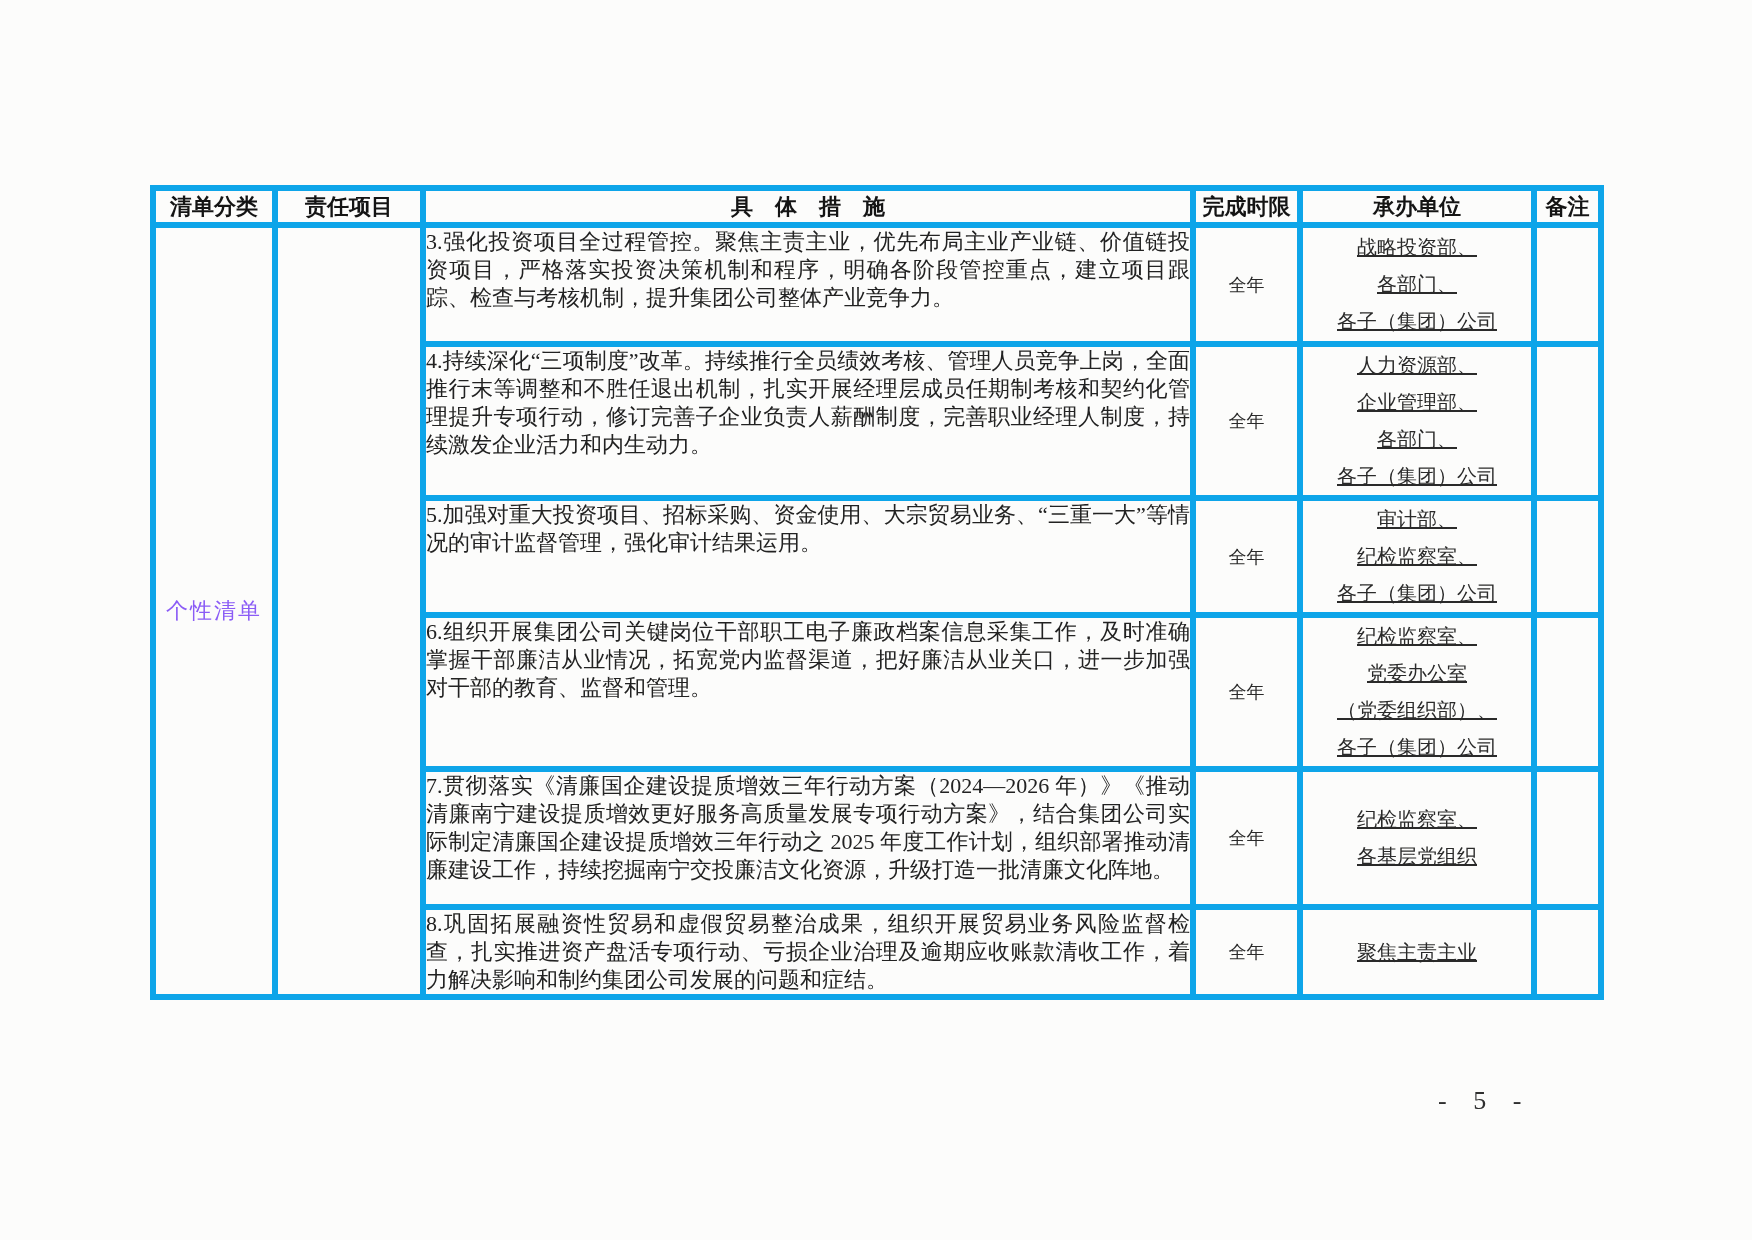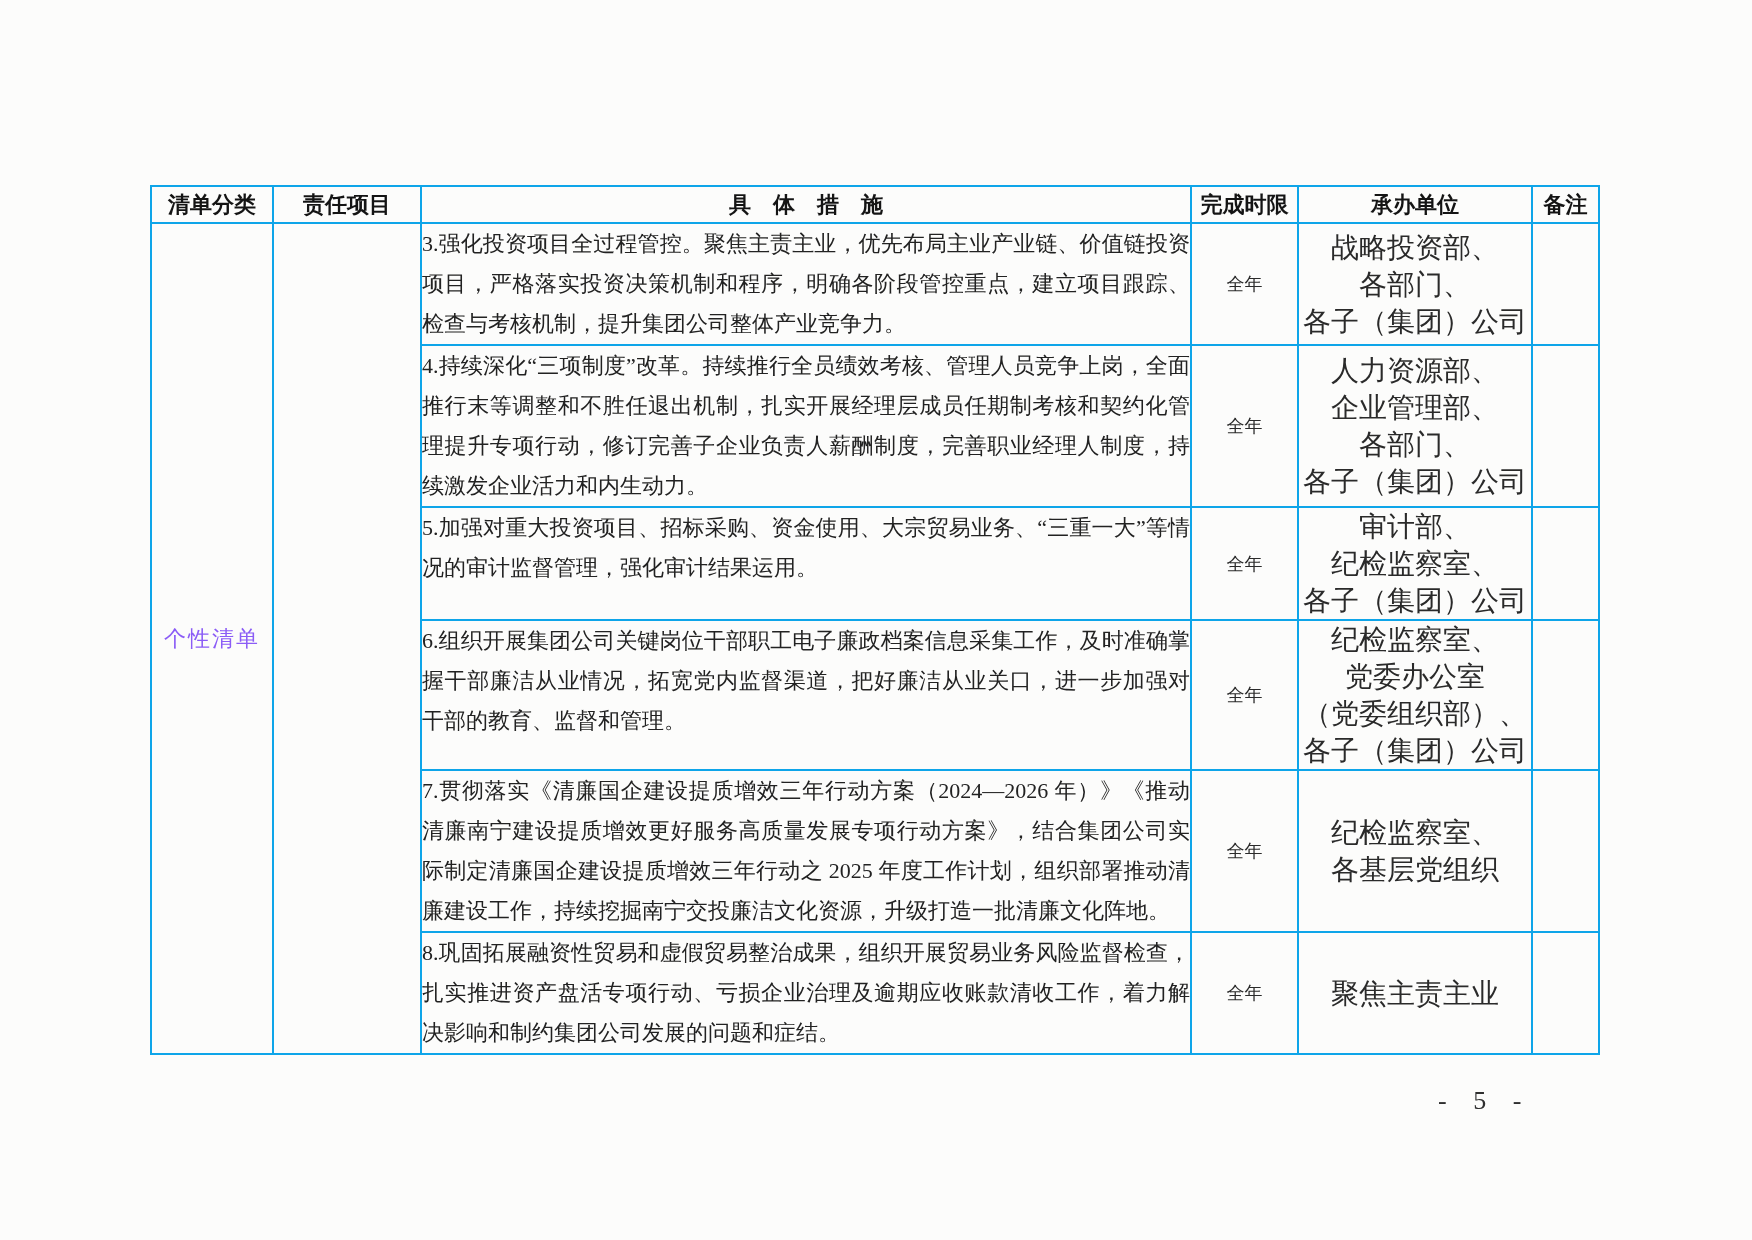--- a/index.html
+++ b/index.html
@@ -30,7 +30,7 @@
   }
   table.checklist th,
   table.checklist td {
-    border: 2px solid #0ea5e9;
+    border: 6px solid #0ea5e9;
     padding: 0;
     overflow: hidden;
   }

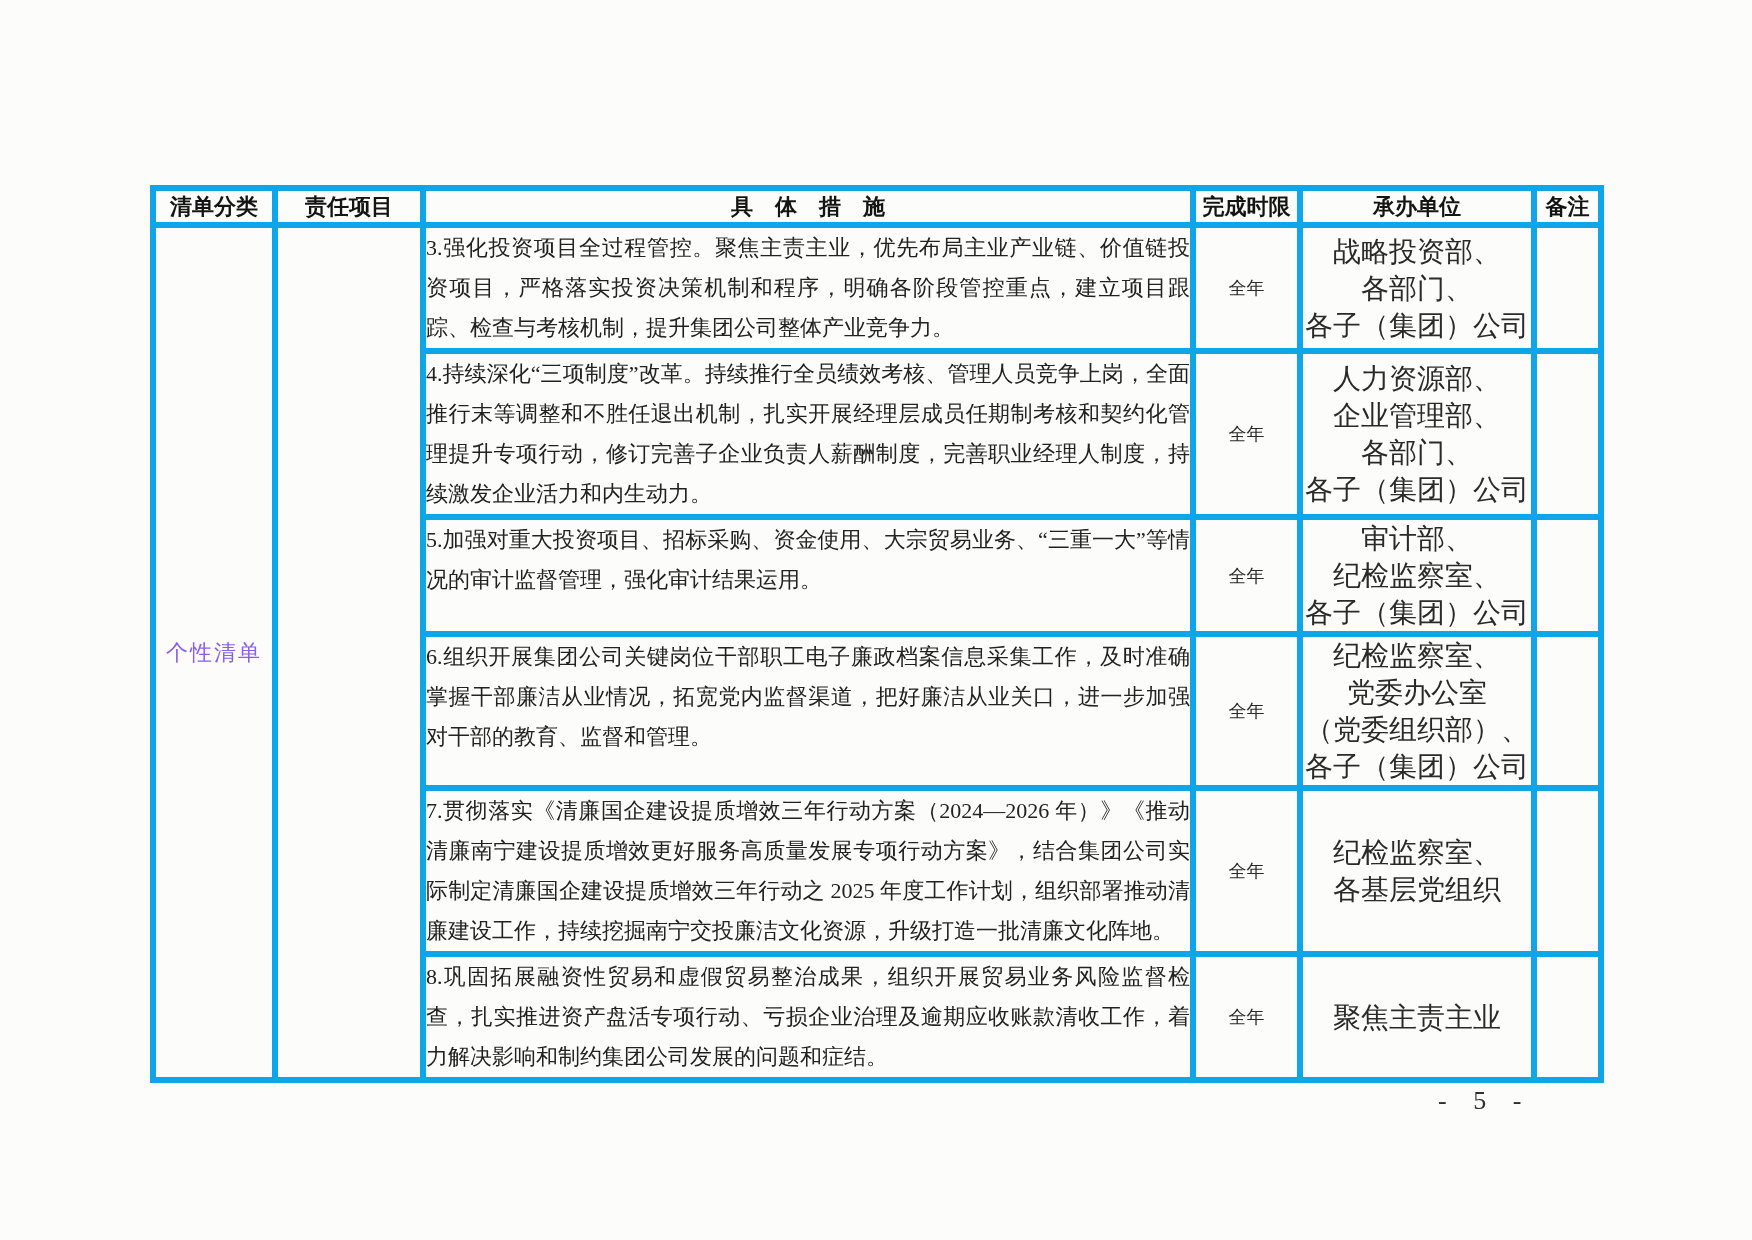--- a/index.html
+++ b/index.html
@@ -55,7 +55,7 @@
   
   td.measure-cell {
     font-size: 22px;
-    line-height: 40px;
+    line-height: 28px;
     text-align: justify;
     vertical-align: top;
     padding: 9px 6px 6px 7px;

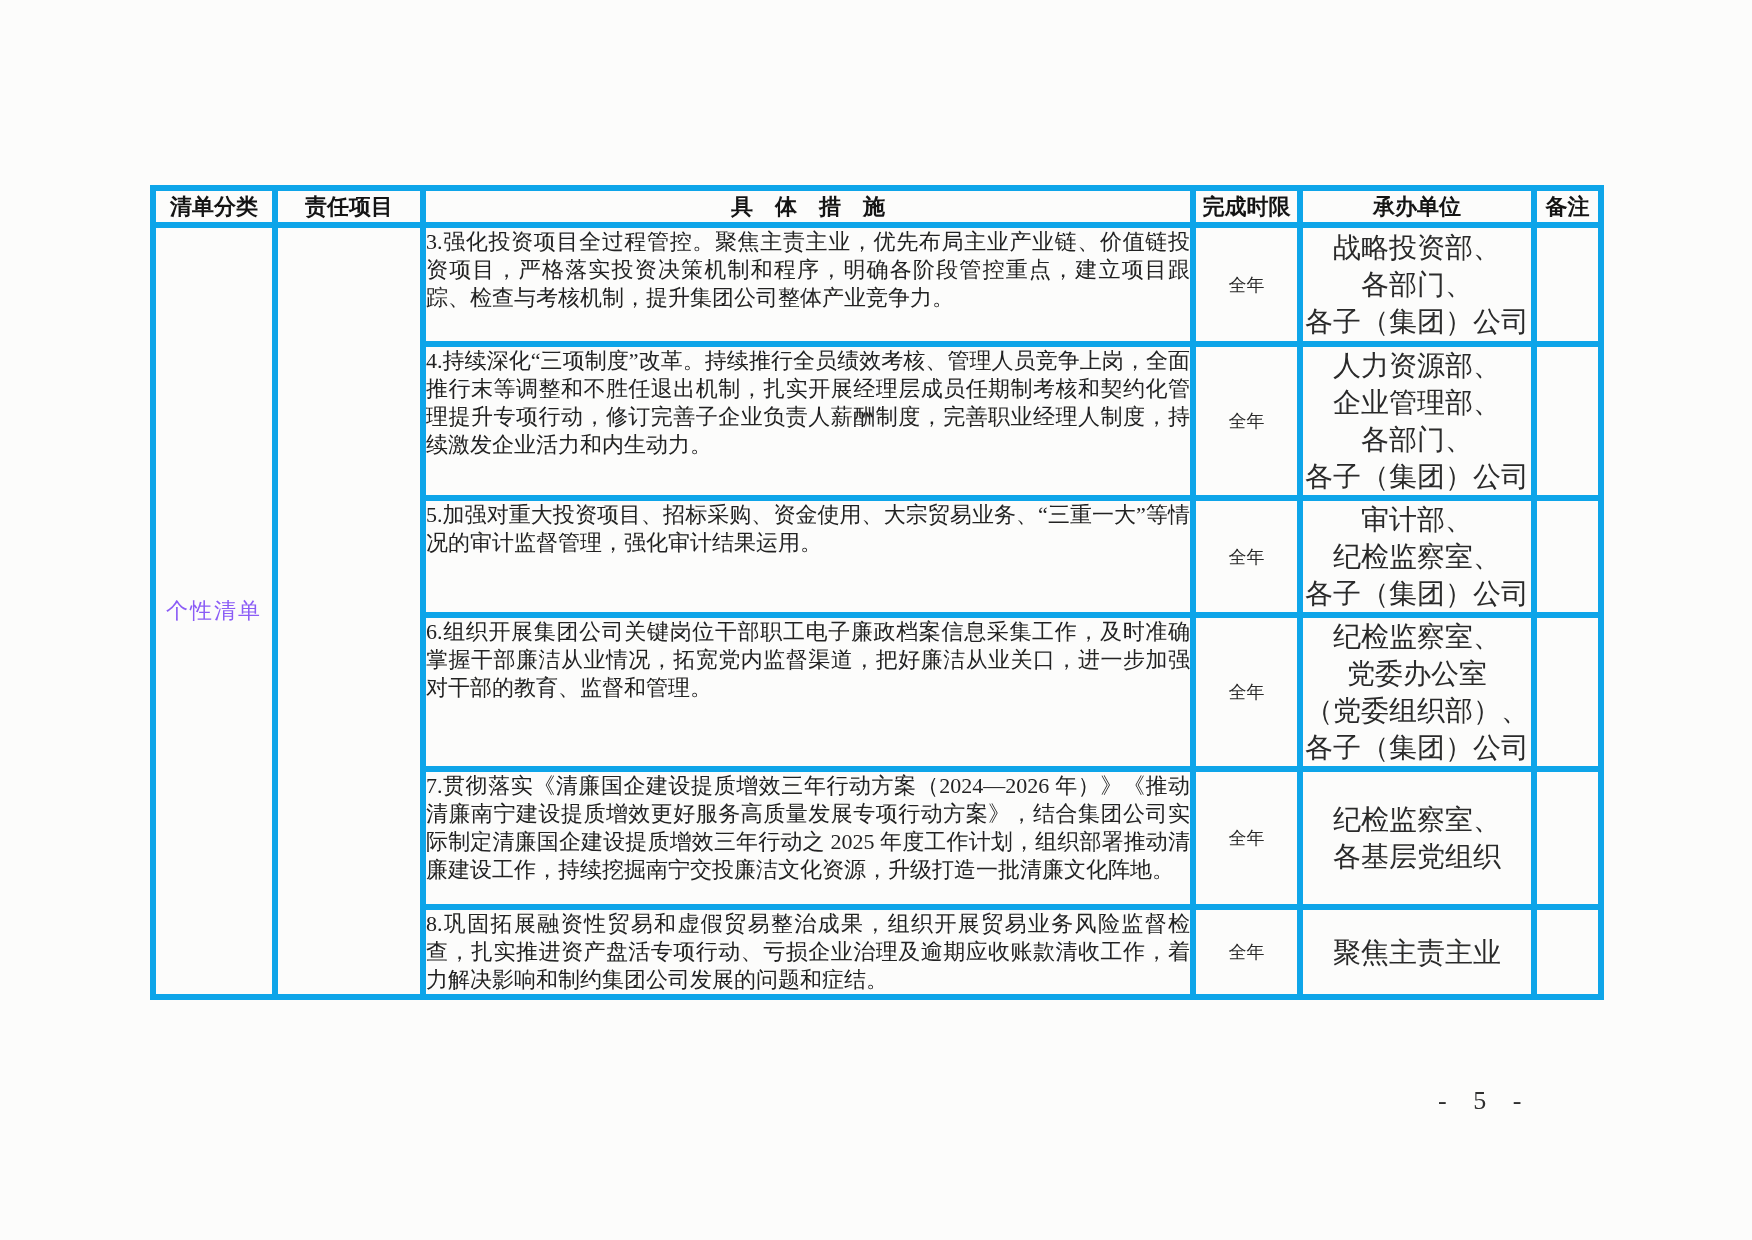--- a/index.html
+++ b/index.html
@@ -72,10 +72,11 @@
   td.unit-cell {
     text-align: center;
     vertical-align: middle;
-    font-size: 28px;
+    font-size: 20px;
     line-height: 37px;
     white-space: pre-line;
     color: #2a2a2a;
+    text-decoration: underline;
   }
   
   td.remark-cell {

